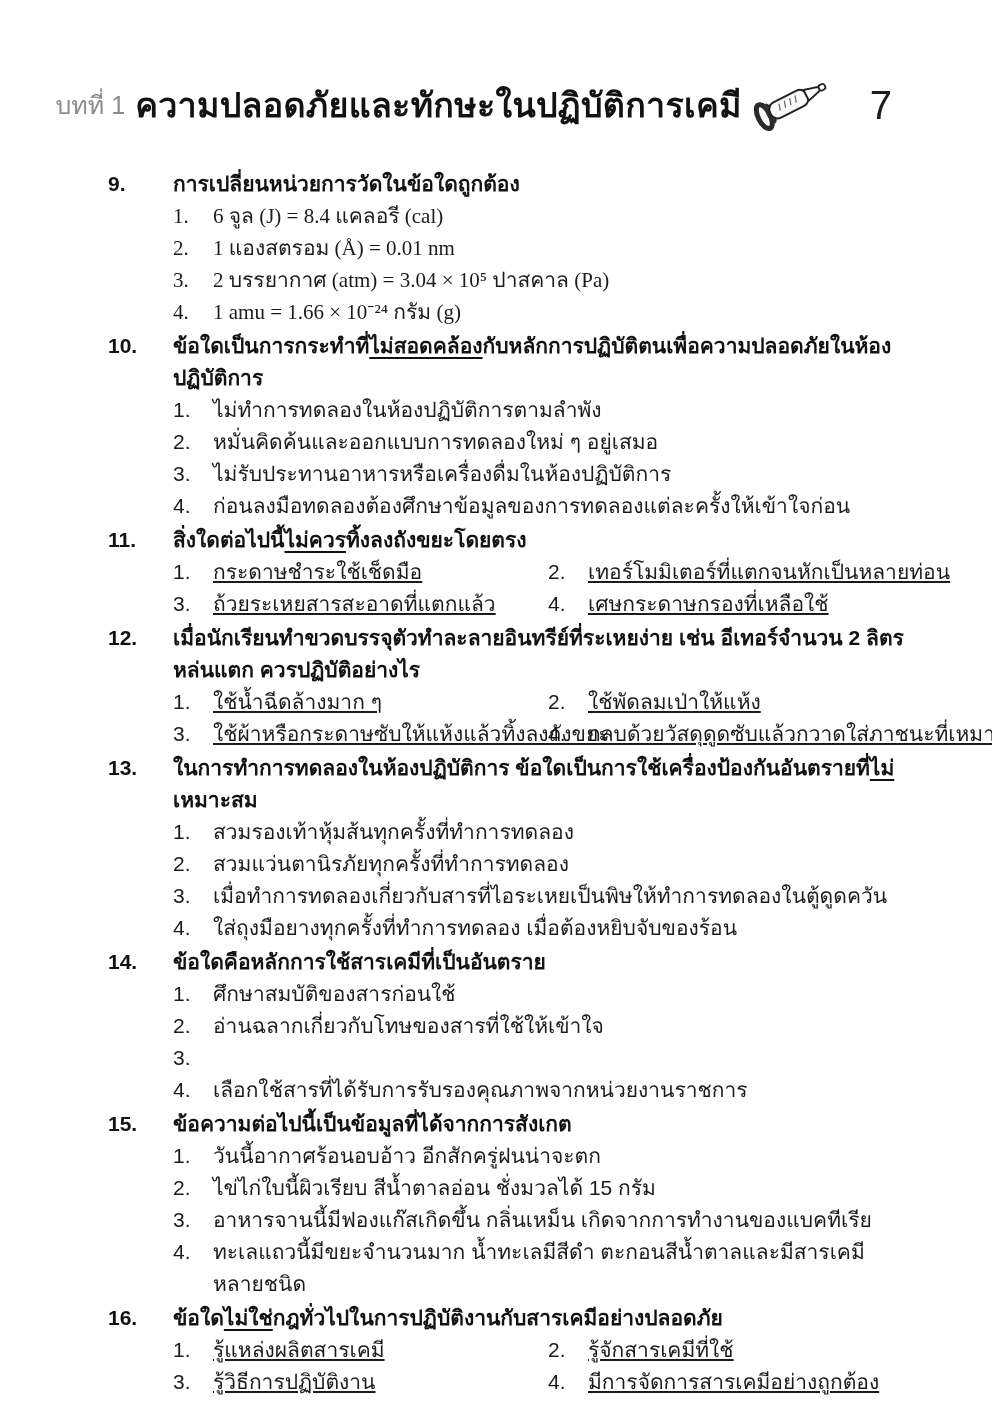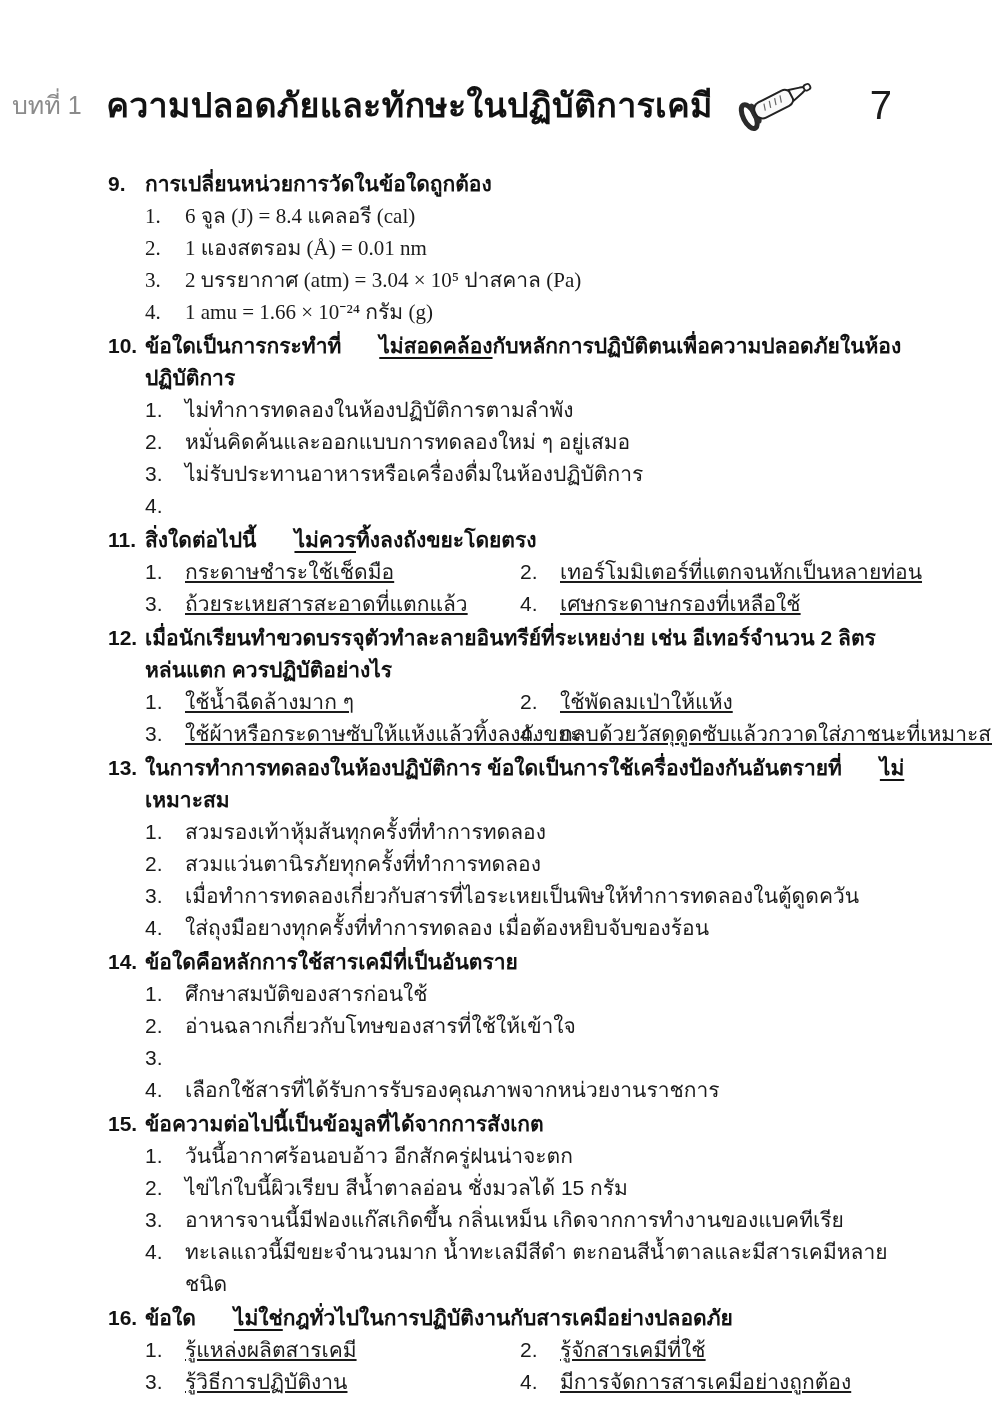--- a/index.html
+++ b/index.html
@@ -17,7 +17,7 @@
   .header {
     display:flex;
     align-items:center;
-    justify-content:space-between;
+    justify-content:flex-end;
     padding:70px 100px 0 12px;
     height:70px;
     box-sizing:content-box;

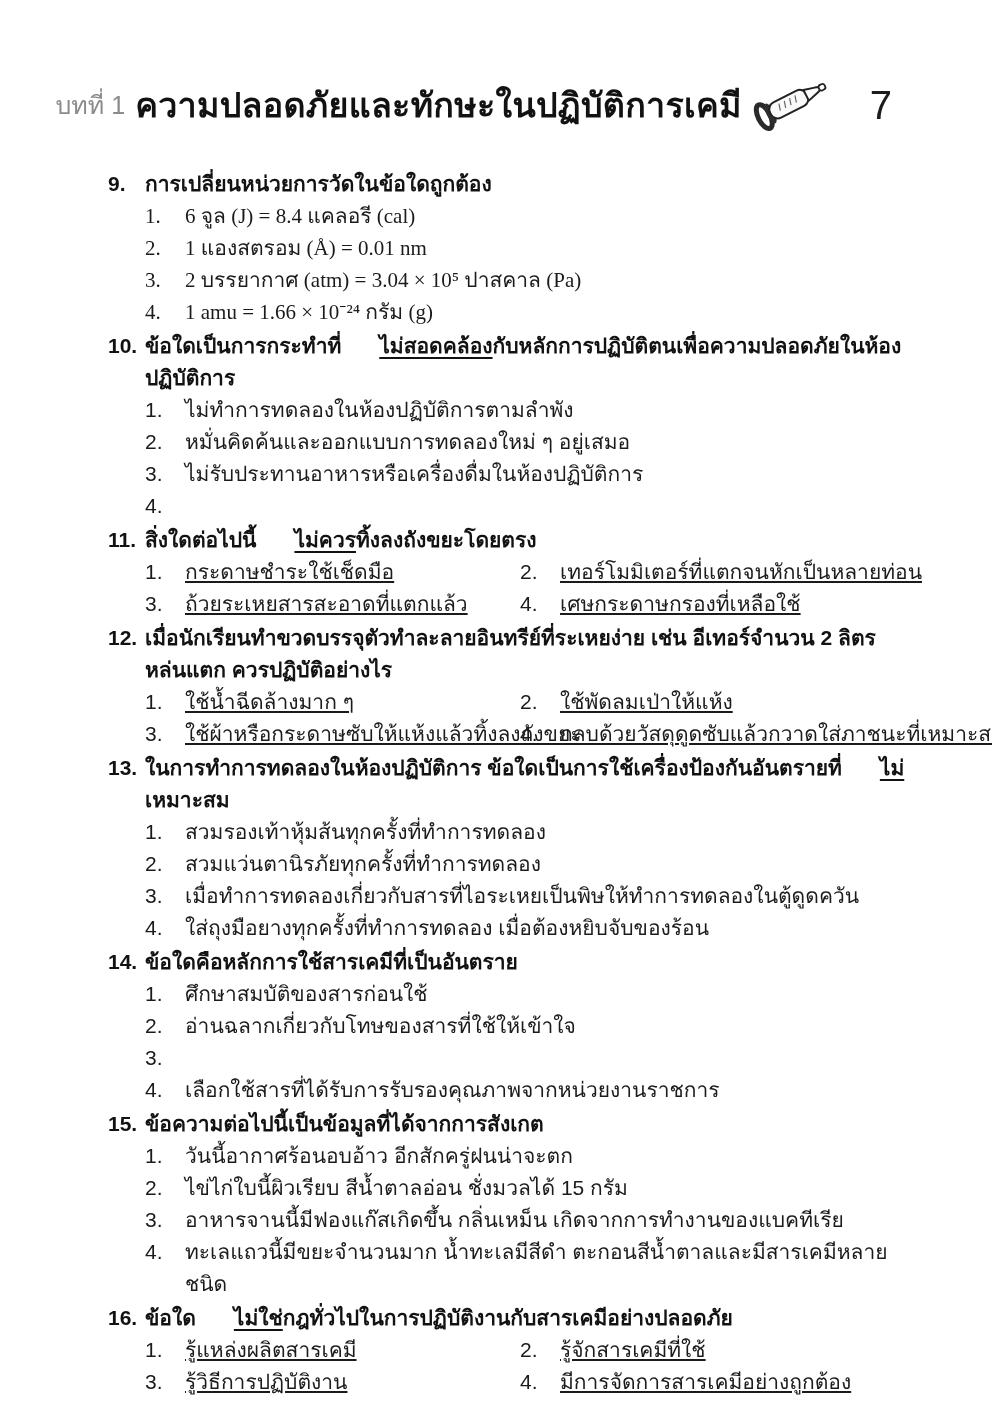--- a/index.html
+++ b/index.html
@@ -49,7 +49,7 @@
     flex:none; width:37px;
     font-weight:700; font-size:21px; line-height:32px;
   }
-  .qbody { flex:1; min-width:0; }
+  .qbody { flex:1; min-width:0;margin-left:28px; }
   .stem {
     font-weight:700; font-size:21px; line-height:32px;
   }

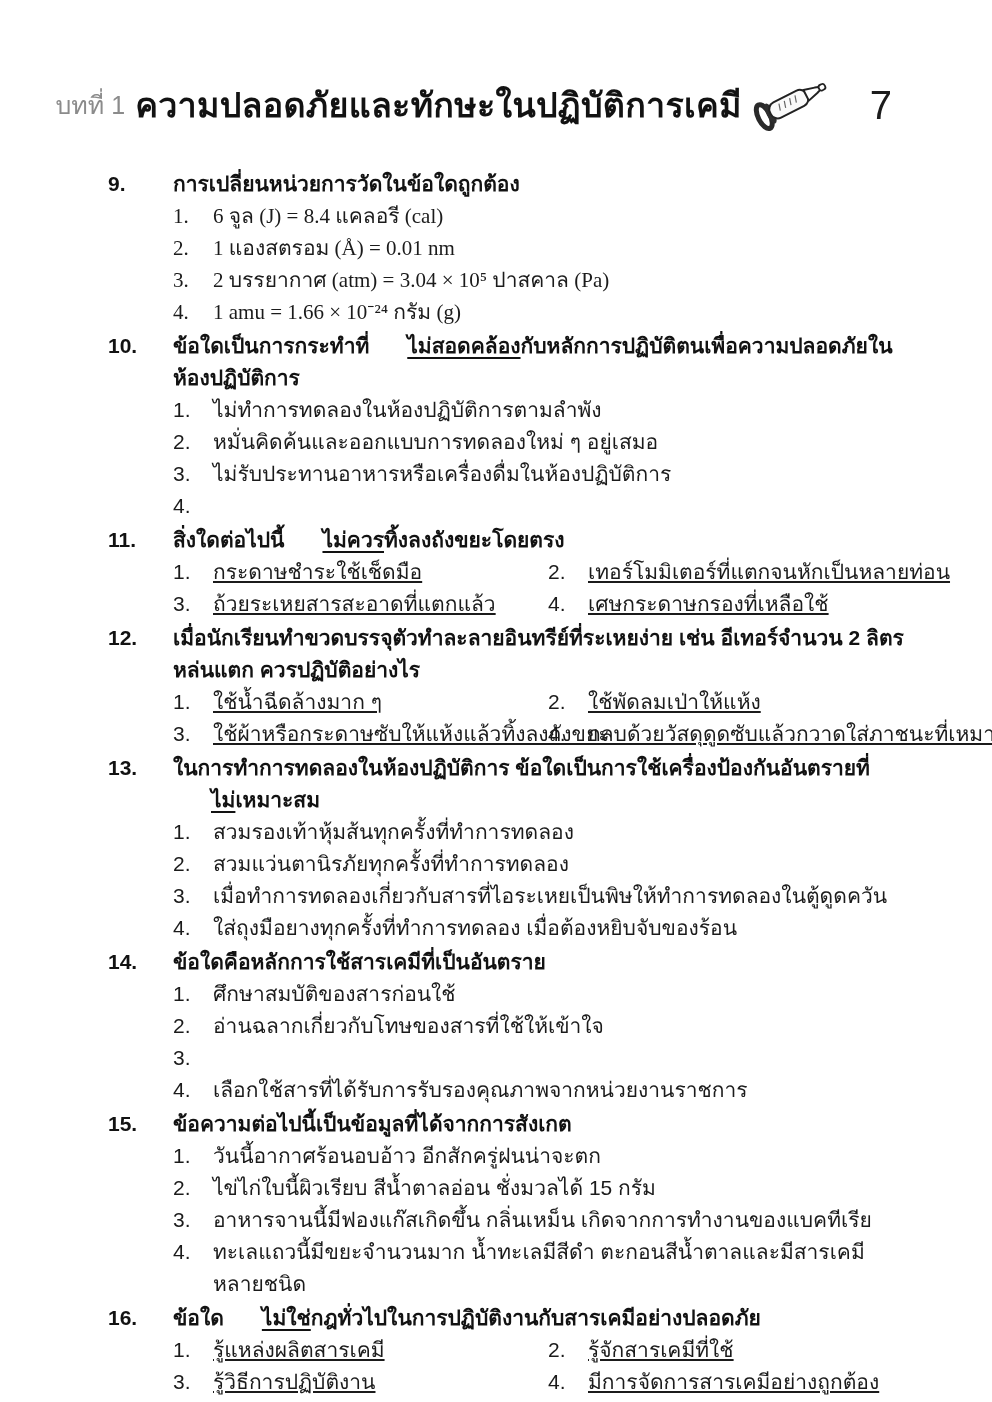--- a/index.html
+++ b/index.html
@@ -57,7 +57,6 @@
     text-decoration:underline;
     text-underline-offset:4px;
     text-decoration-thickness:1.5px;
-    padding-left:38px;
   }
   .choices { }
   .choice {

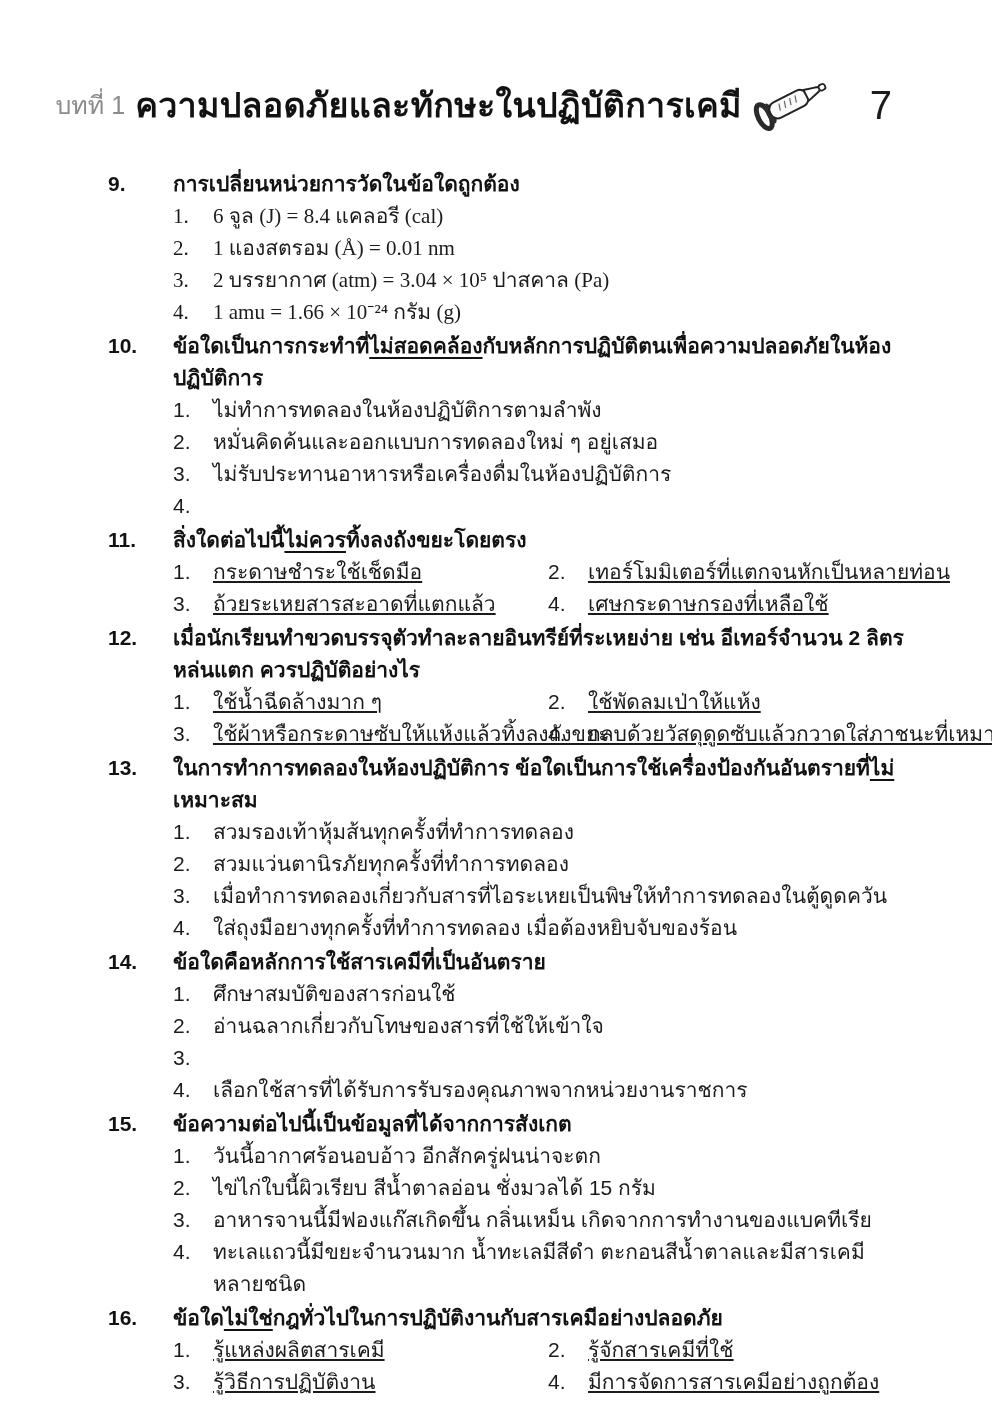--- a/index.html
+++ b/index.html
@@ -140,6 +140,7 @@
             </div>
             <div class="choice">
               <span class="cnum">4.</span>
+              <span class="ctext">ก่อนลงมือทดลองต้องศึกษาข้อมูลของการทดลองแต่ละครั้งให้เข้าใจก่อน</span>
             </div>
           </div>
         </div>

